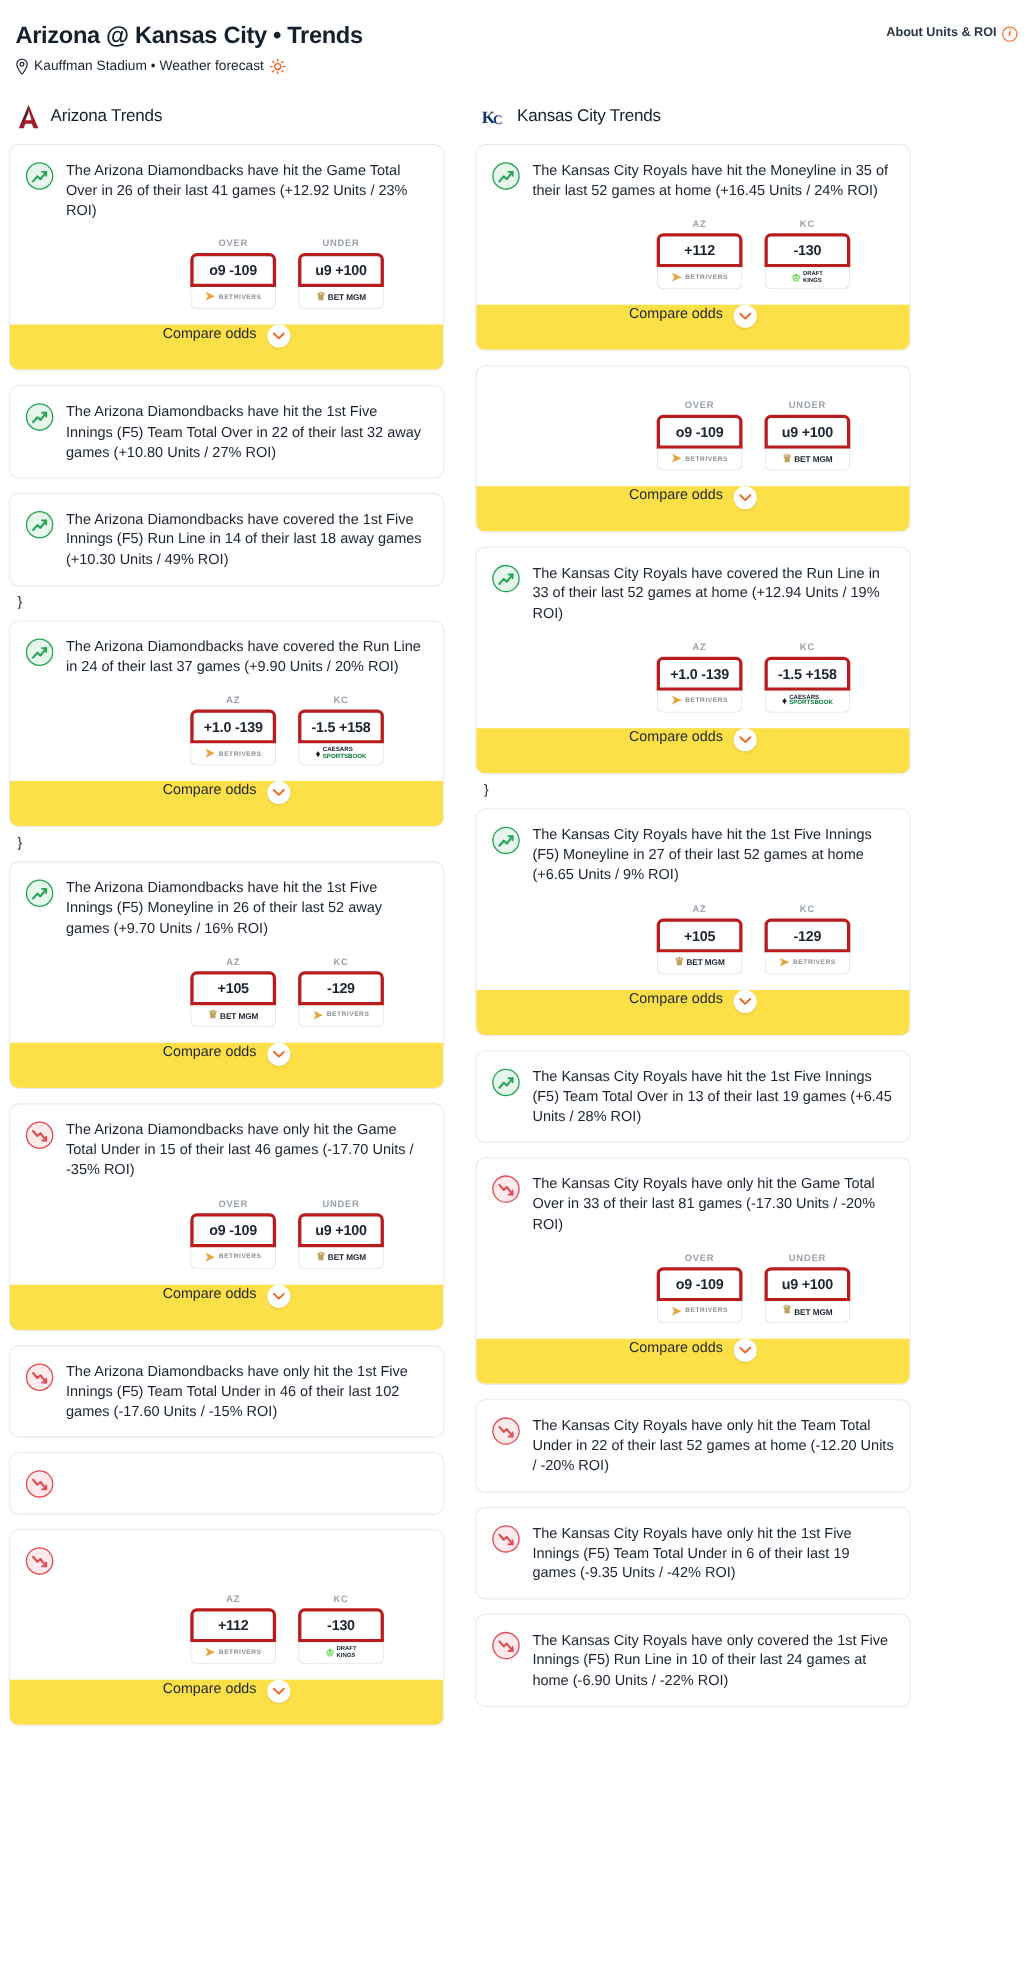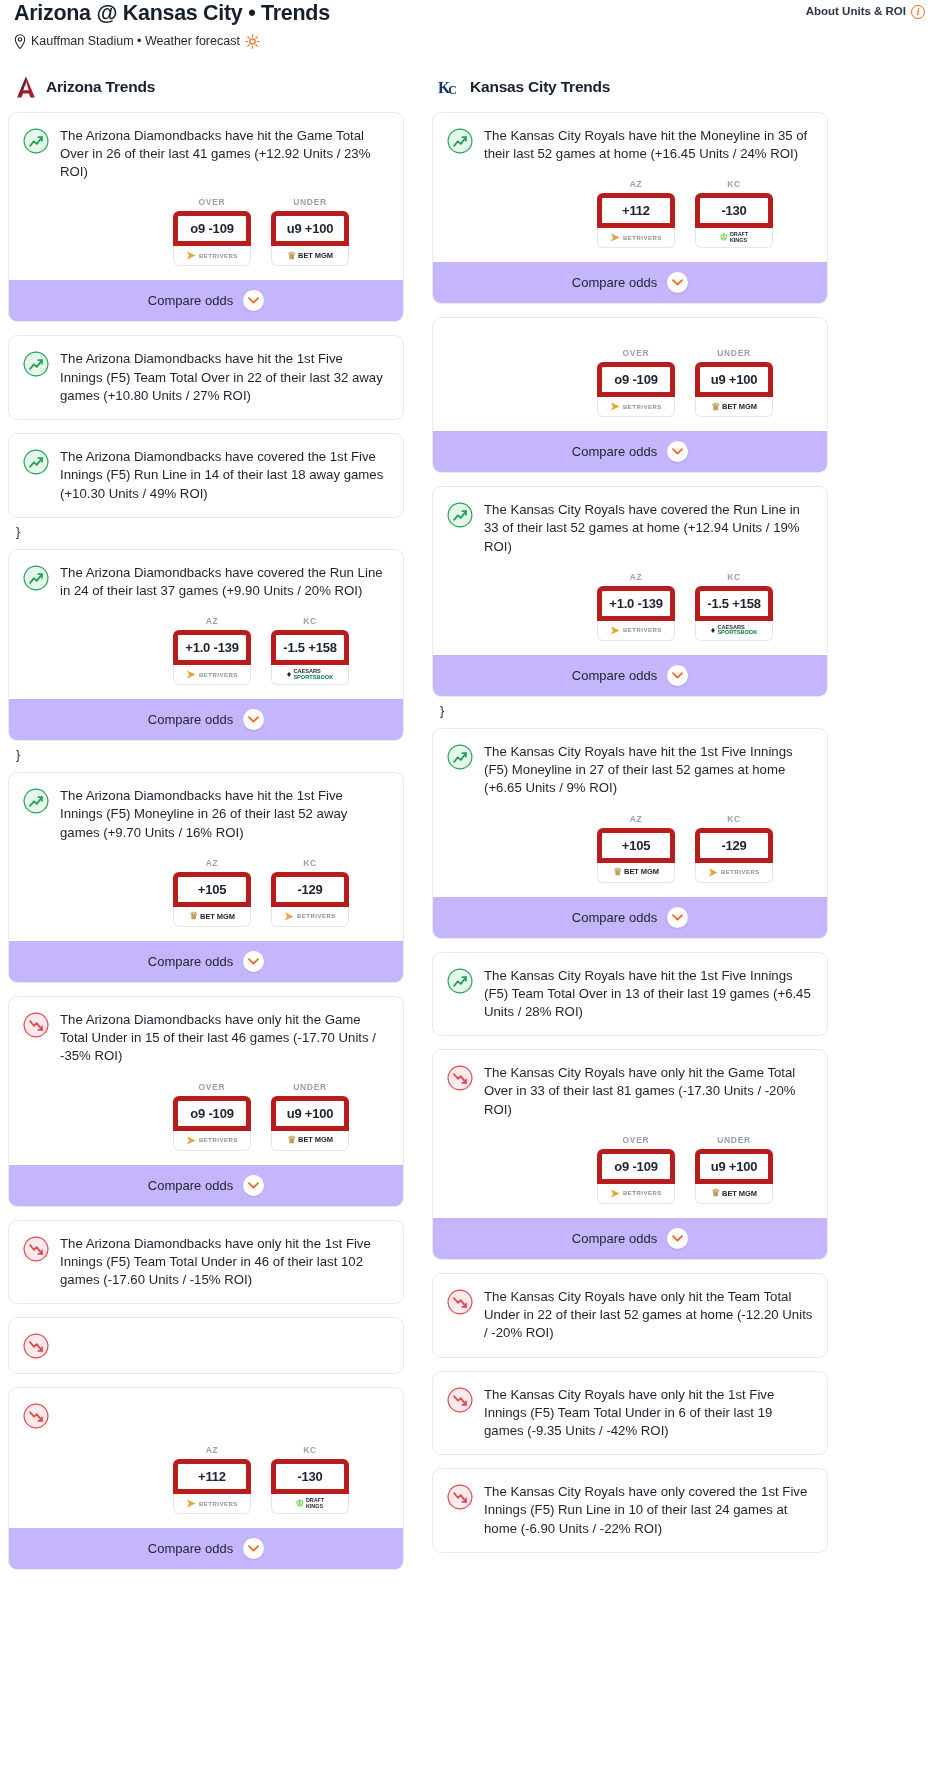--- a/index.html
+++ b/index.html
@@ -13,7 +13,7 @@
   .page { padding: 0 8px 12px 8px; position: relative; }
 
   
-  .header-row { display: flex; align-items: flex-start; justify-content: space-between; padding: 1px 6px 0 6px; }
+  .header-row { display: flex; align-items: flex-start; justify-content: space-between; padding: 20px 6px 0 6px; }
   .title { font-size: 21.5px; font-weight: 700; letter-spacing: -0.3px; color: #16202c; line-height: 1.2; }
   .about {
     display: flex; align-items: flex-start; gap: 5px;

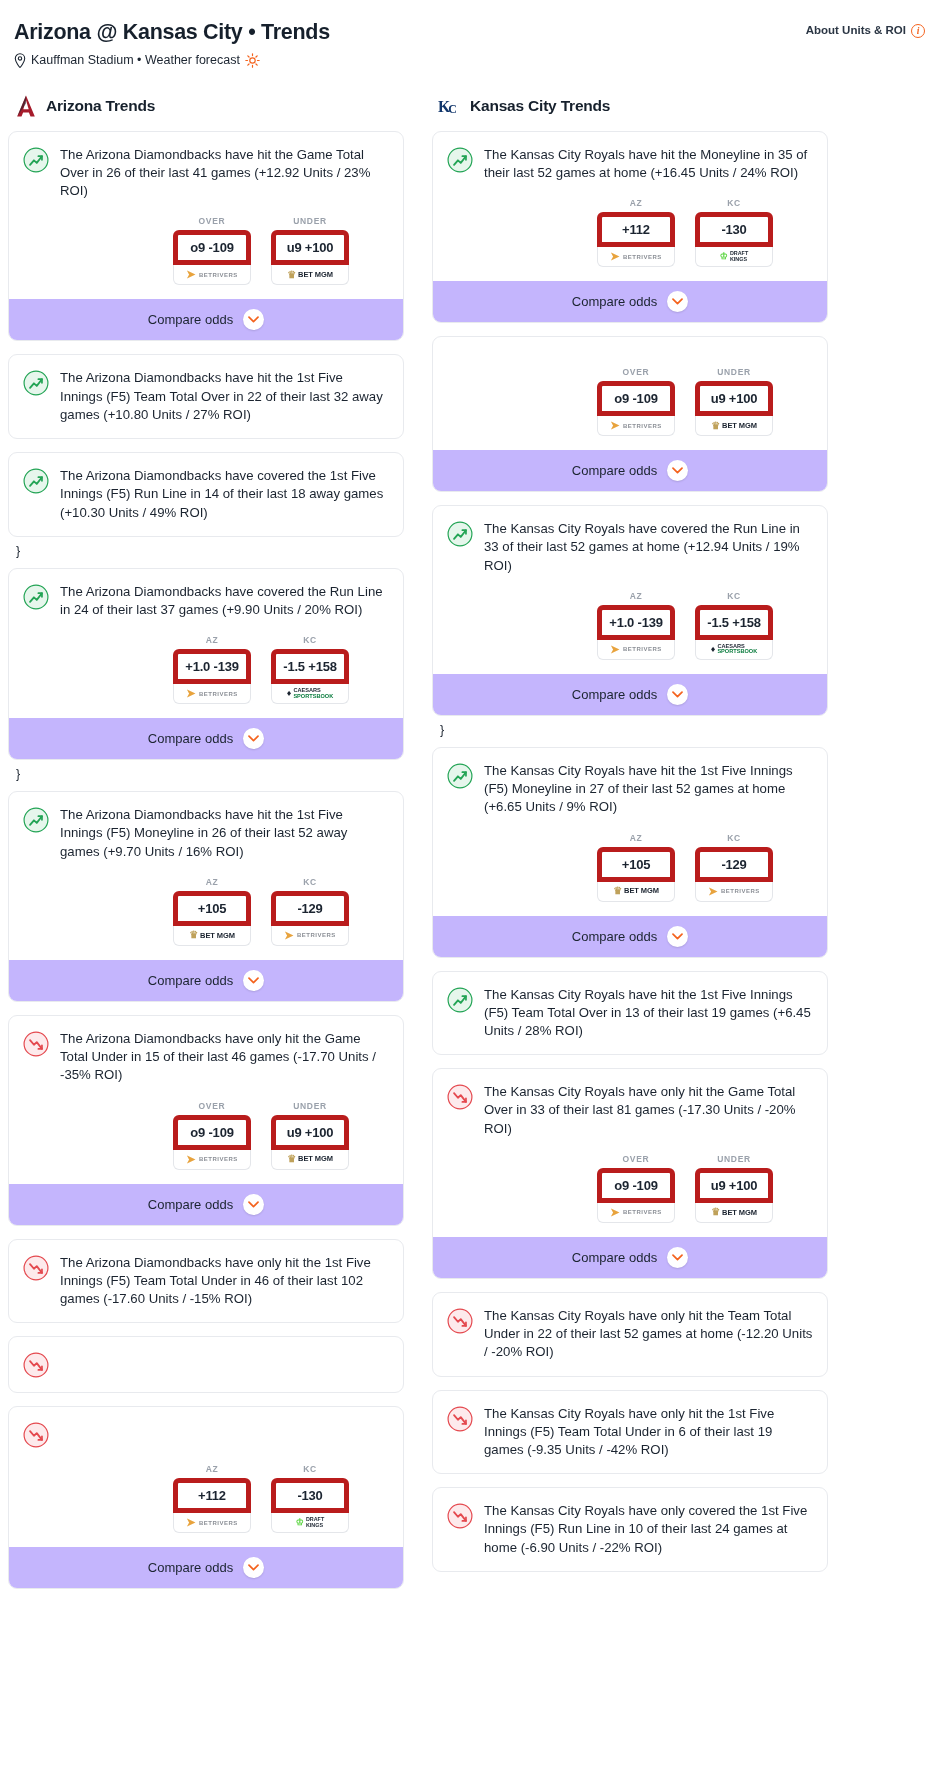--- a/index.html
+++ b/index.html
@@ -38,7 +38,7 @@
   .columns { display: flex; gap: 28px; margin-top: 26px; align-items: flex-start; }
   .col { width: 396px; flex: none; }
   .col-head { display: flex; align-items: center; gap: 8px; padding-left: 6px; margin-bottom: 13px; }
-  .col-head-text { font-size: 15.5px; font-weight: 700; color: #16202c; letter-spacing: -0.2px; }
+  .col-head-text { font-size: 15.5px; font-weight: 400; color: #16202c; letter-spacing: -0.2px; }
   .logo { width: 24px; height: 24px; flex: none; display: block; }
 
   

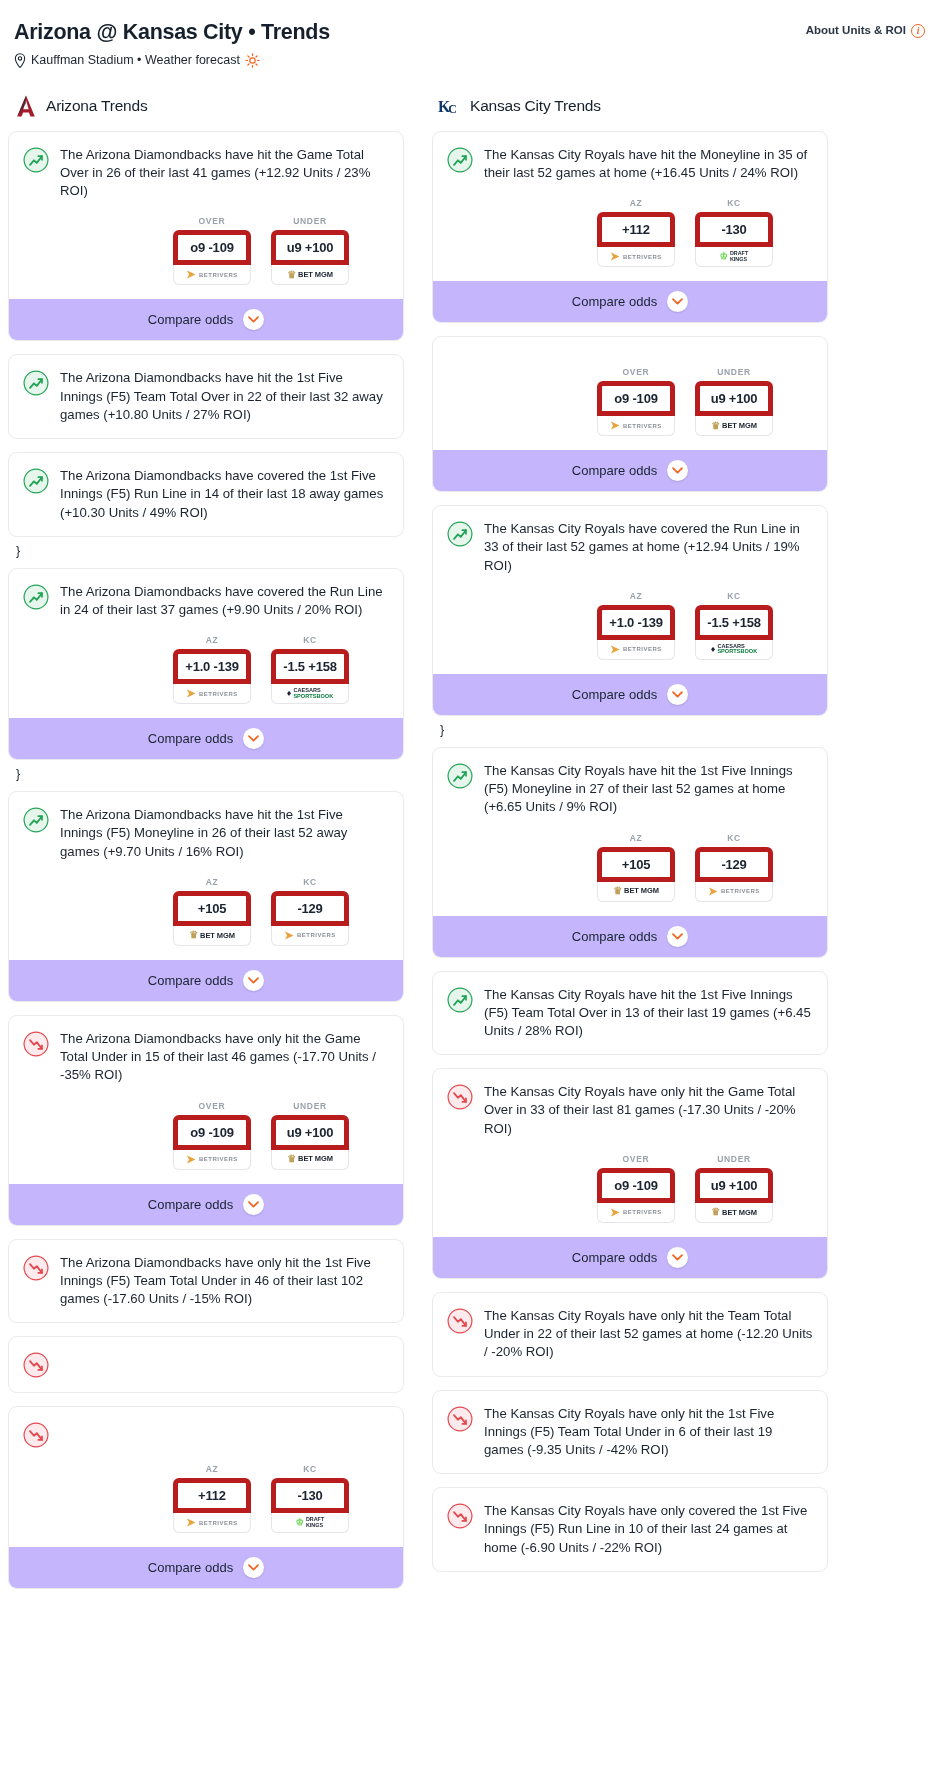--- a/index.html
+++ b/index.html
@@ -63,7 +63,7 @@
     text-align: center; margin-bottom: 4px; font-weight: 700;
   }
   .odds-box {
-    border: 5px solid #b91c1c; border-radius: 6px 6px 0 0;
+    border: 3px solid #b91c1c; border-radius: 6px 6px 0 0;
     background: #fff; text-align: center;
     font-size: 13px; font-weight: 700; color: #1b2430;
     padding: 5px 2px 5px 2px; letter-spacing: -0.2px;

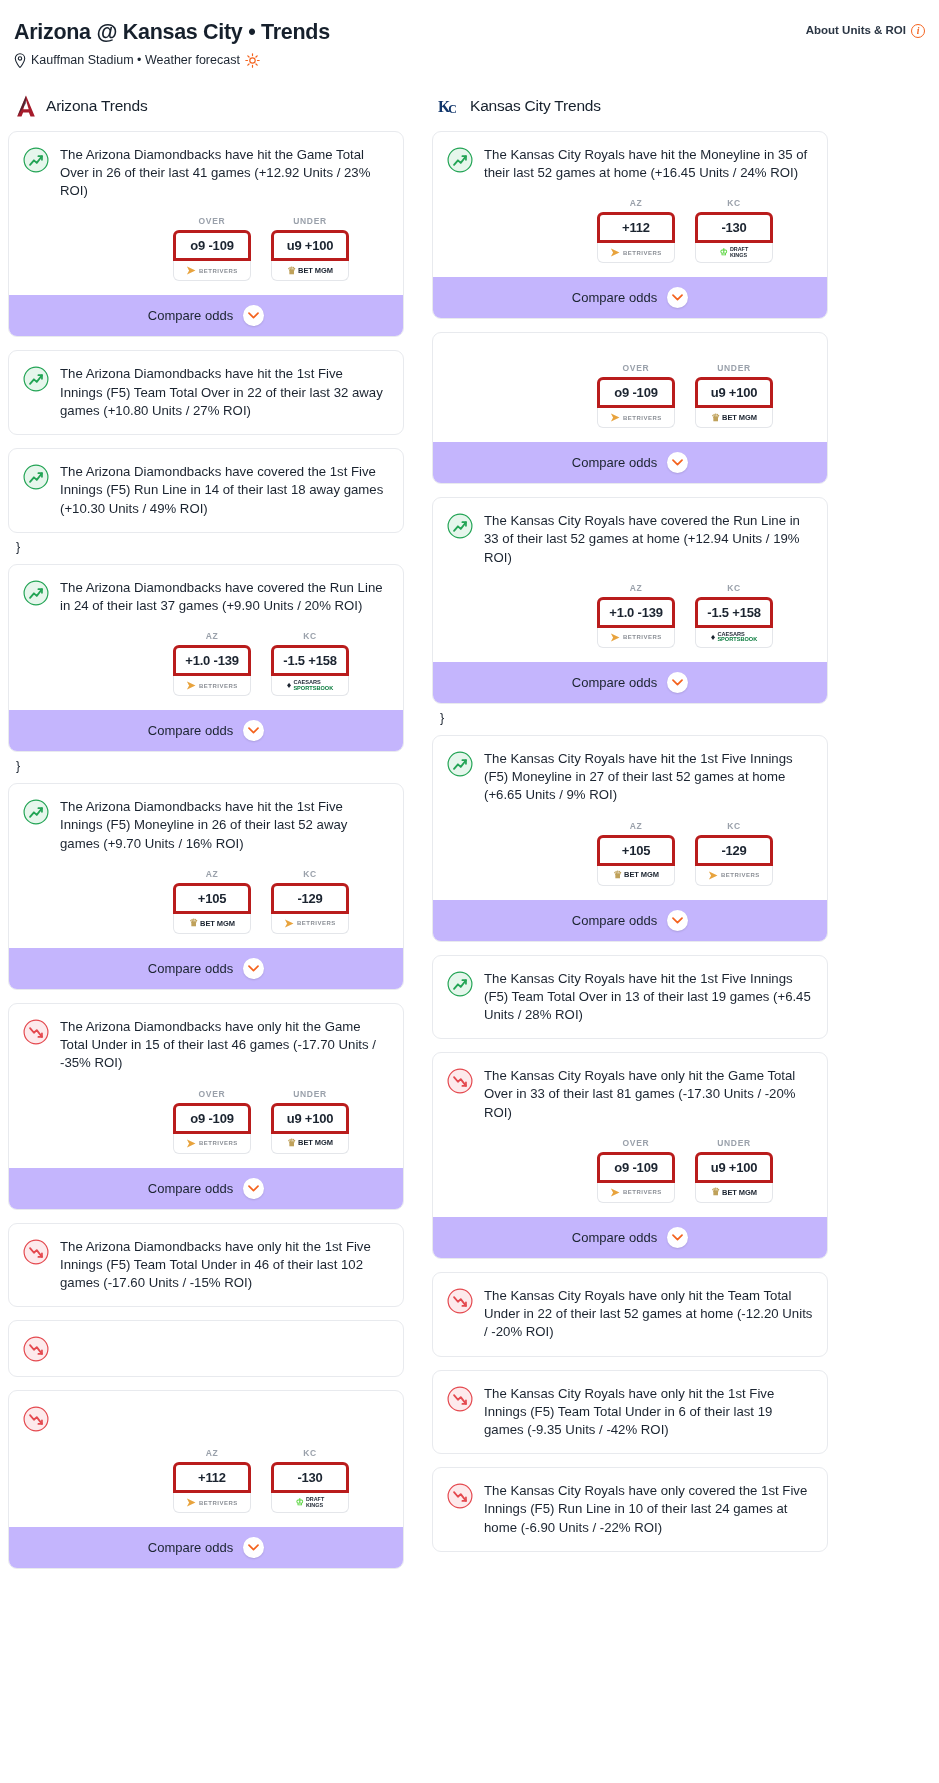--- a/index.html
+++ b/index.html
@@ -90,9 +90,9 @@
   
   .compare {
     margin: 14px -14px 0 -14px;
-    background: #c4b5fd;
+    background: #fde047;
     height: 41px;
-    display: flex; align-items: center; justify-content: center; gap: 10px;
+    display: flex; justify-content: center; gap: 10px;
     cursor: pointer;
   }
   .compare-label { font-size: 13px; color: #1b2430; font-weight: 400; }

